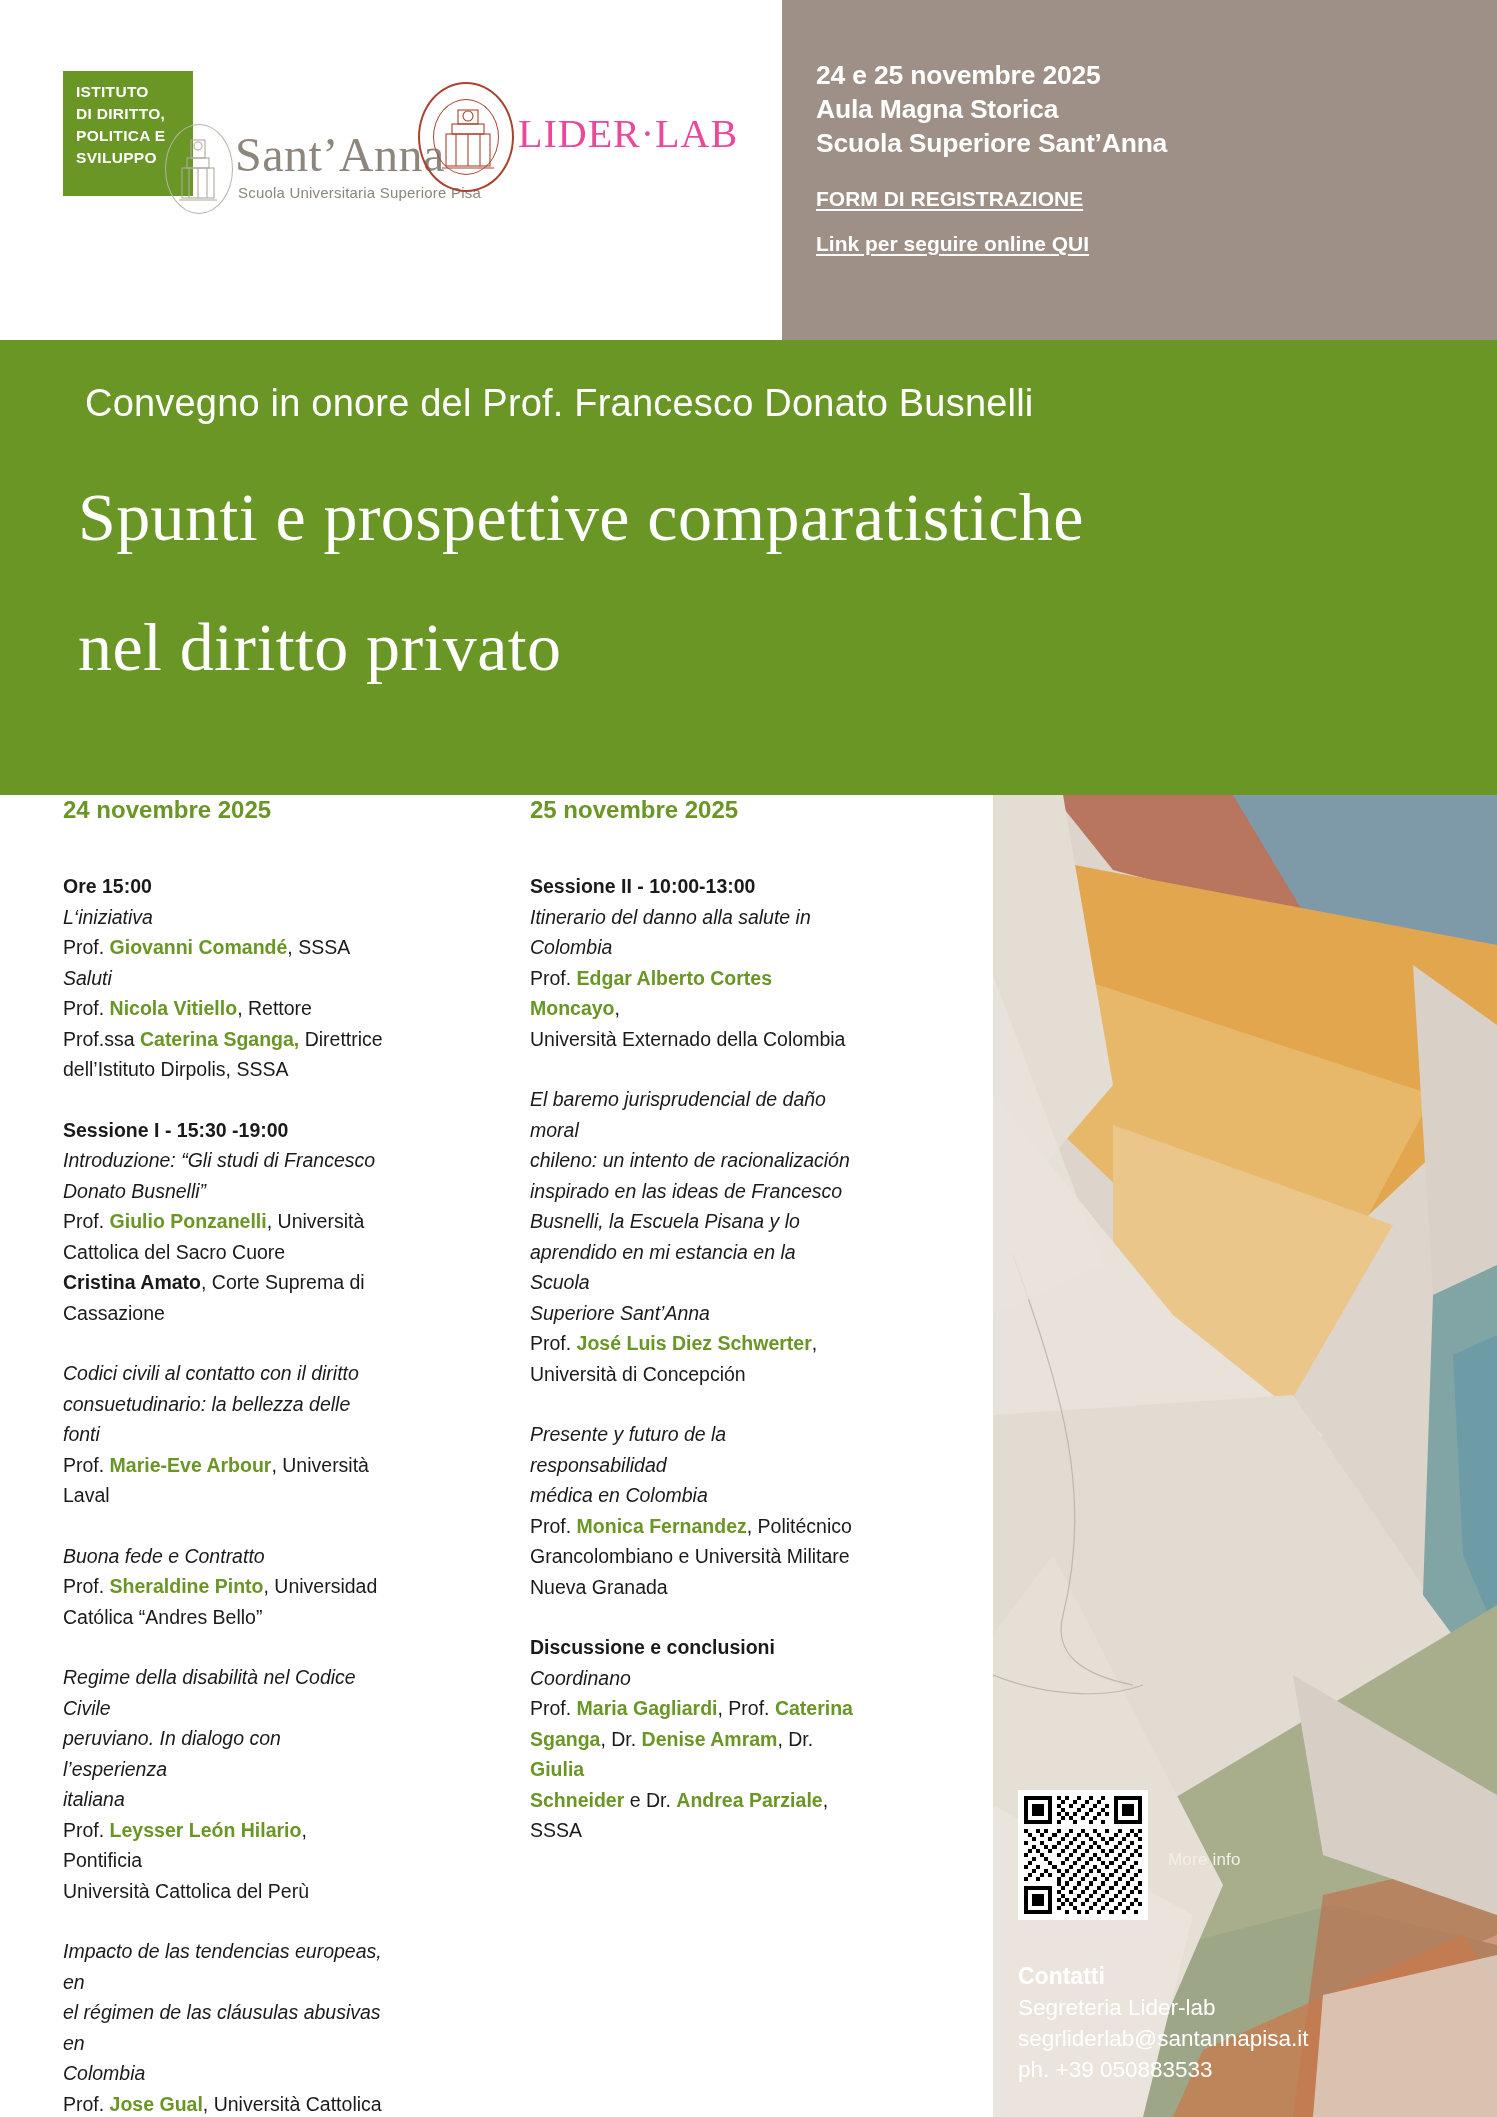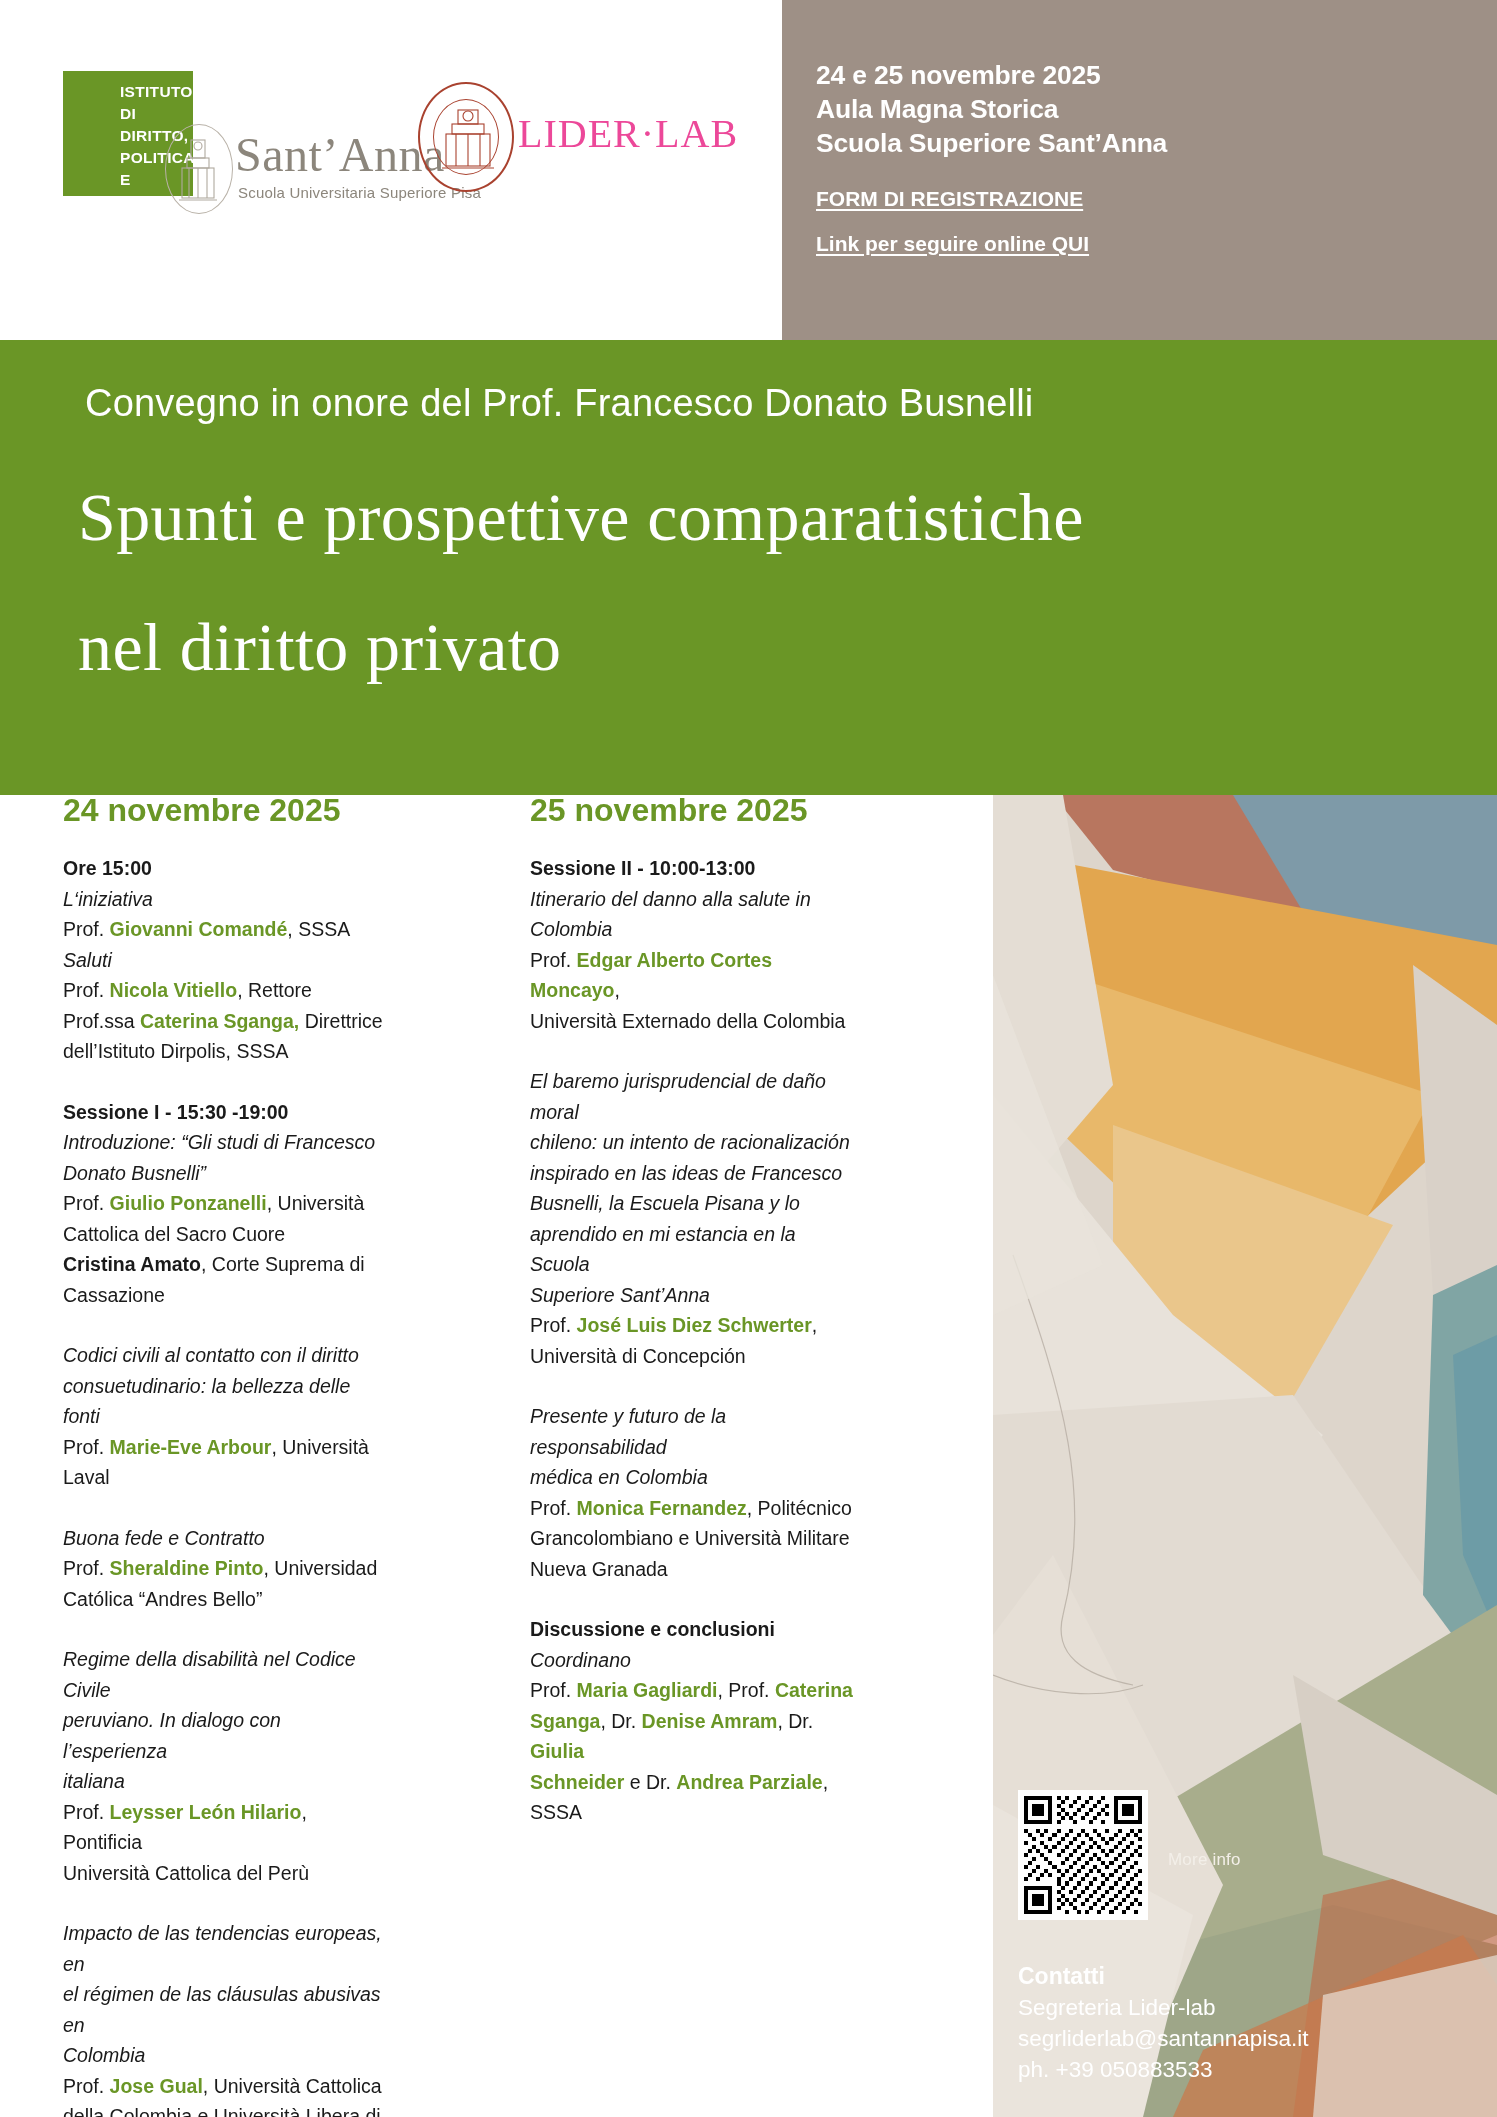--- a/index.html
+++ b/index.html
@@ -36,7 +36,6 @@
   .logo-dirpolis {
     position:absolute; left:63px; top:71px; width:130px; height:125px;
     background:#6a9626;
-    padding-left:44px;
   }
   .logo-dirpolis .lines {
     padding: 10px 0 0 13px;

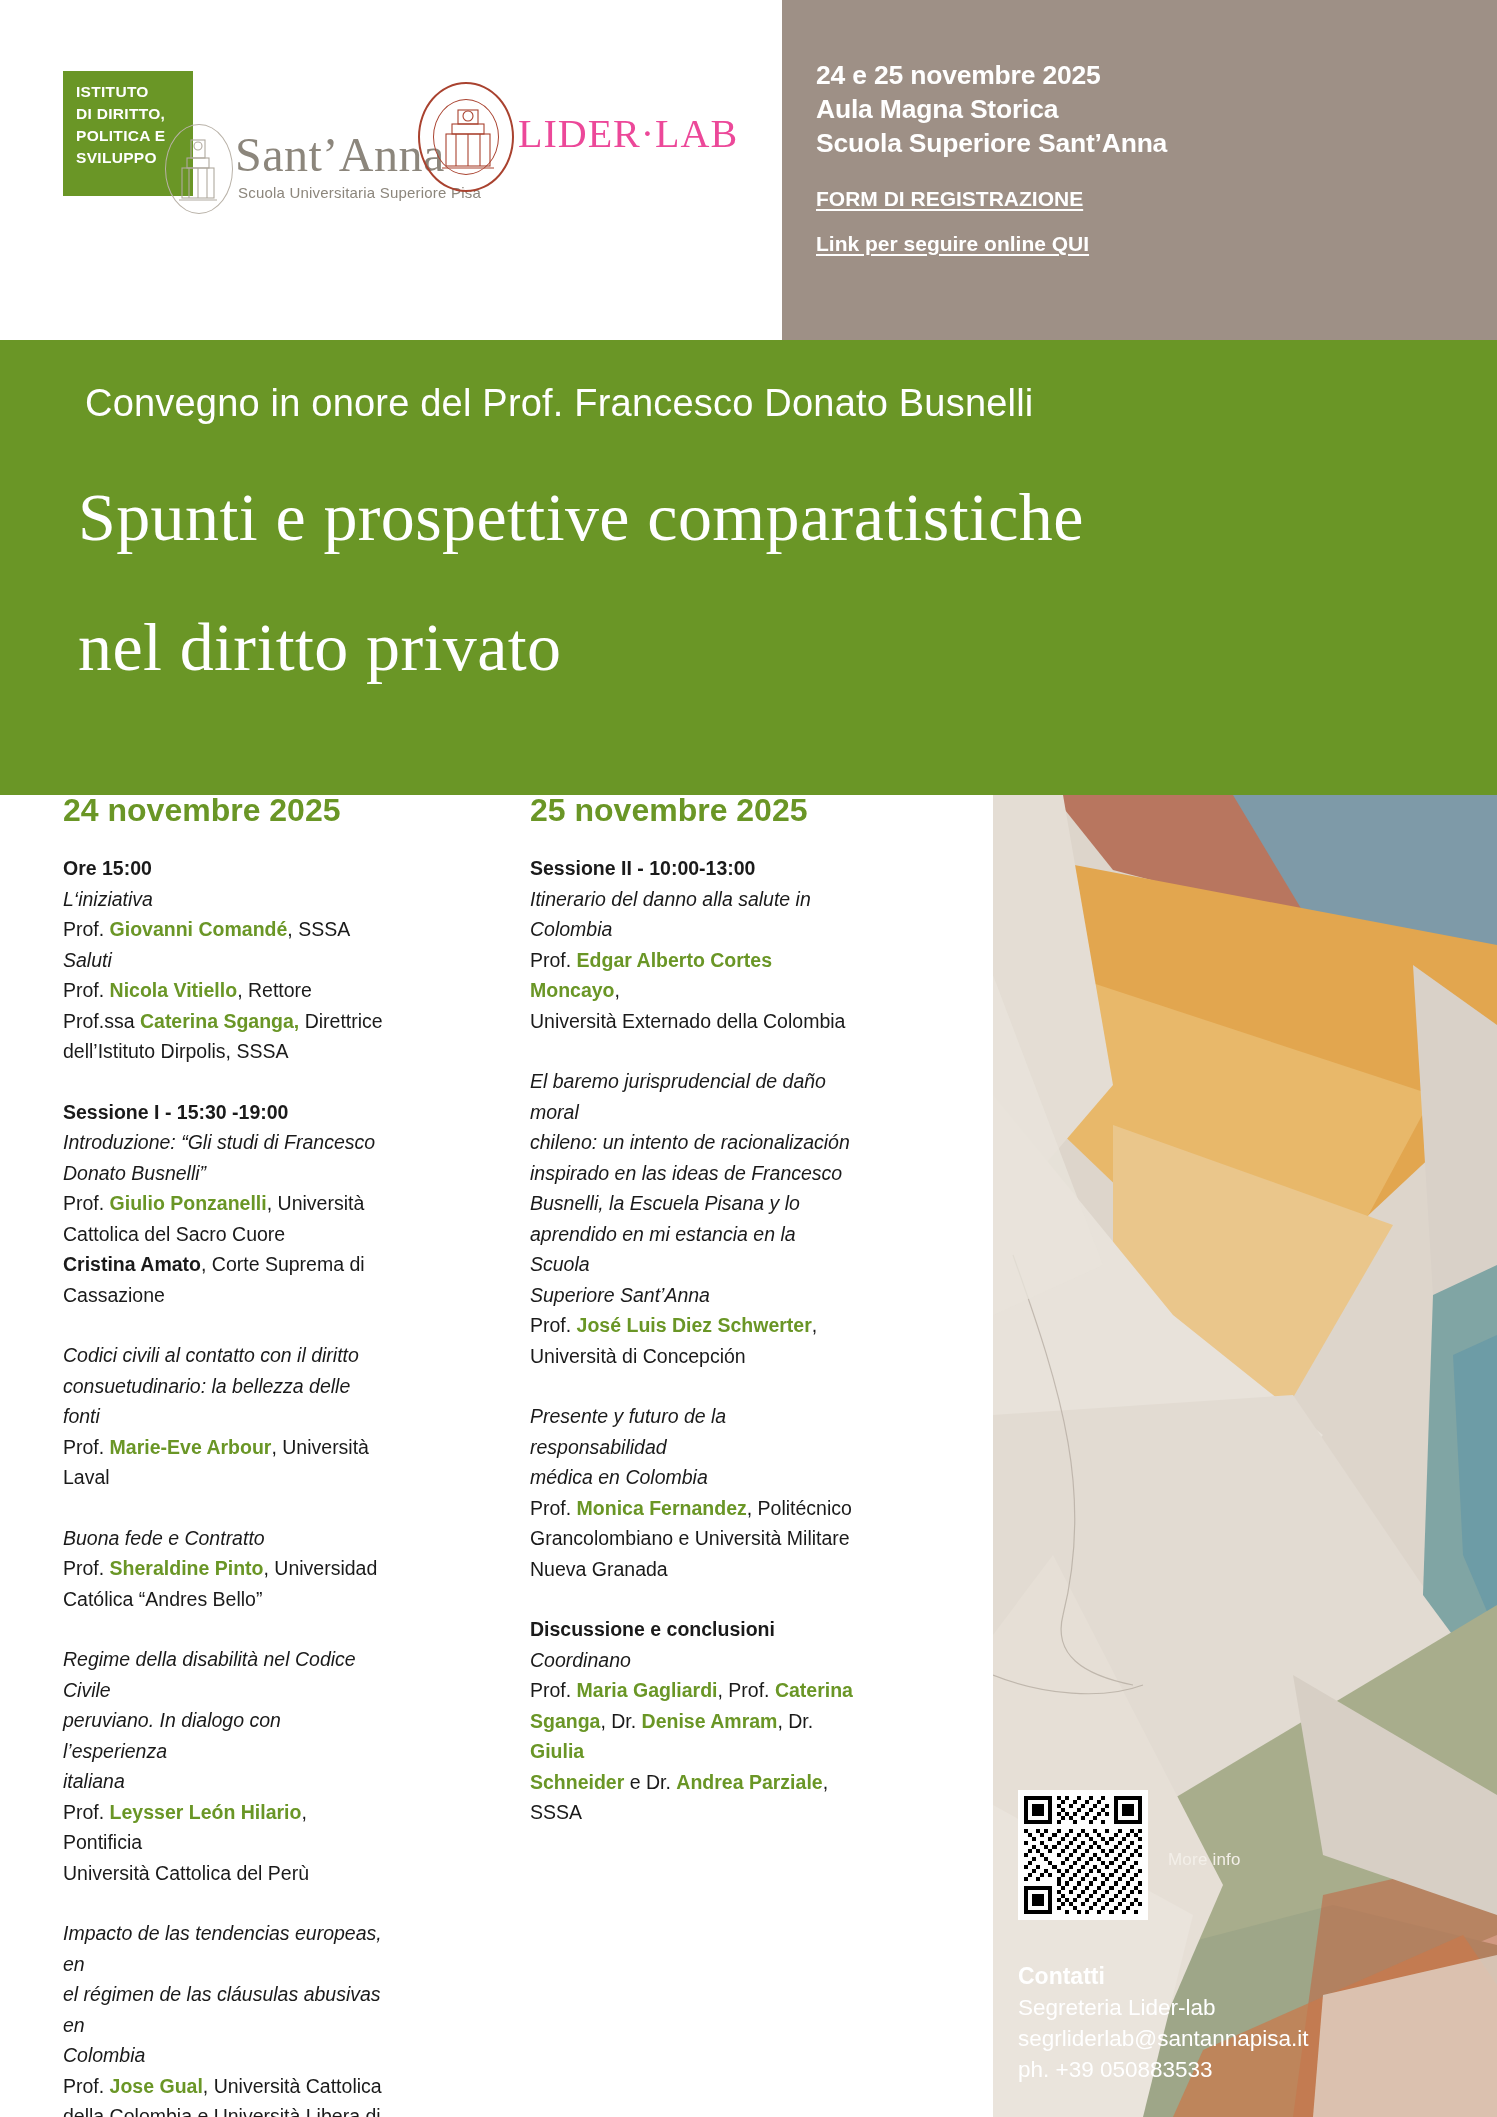--- a/index.html
+++ b/index.html
@@ -96,8 +96,8 @@
   .col-right { left:530px; width:330px; }
 
   .day-head {
-    color:#6a9626; font-weight:bold; font-size:32px; line-height:30px;
-    margin-bottom: 28px;
+    color:#6a9626; font-weight:bold; font-size:24px; line-height:30px;
+    margin-bottom: 46px;
   }
   .block { margin-bottom: 30px; }
   .block.tight { margin-bottom: 0; }

